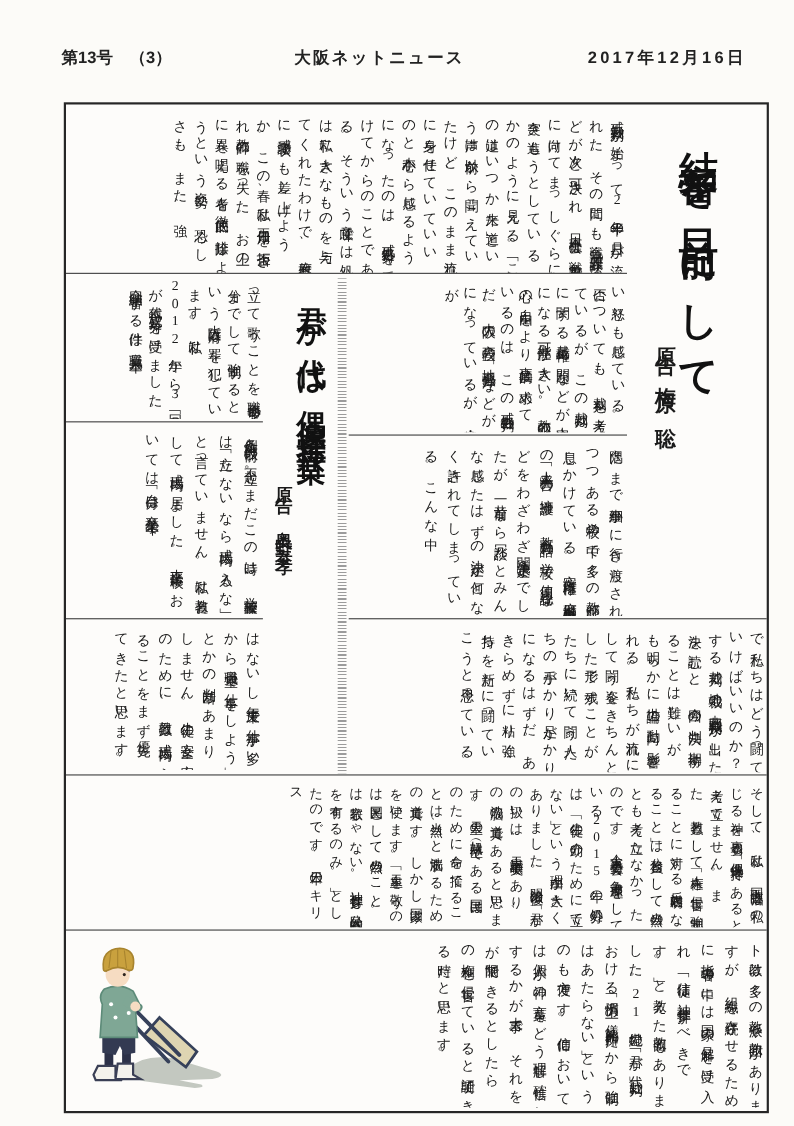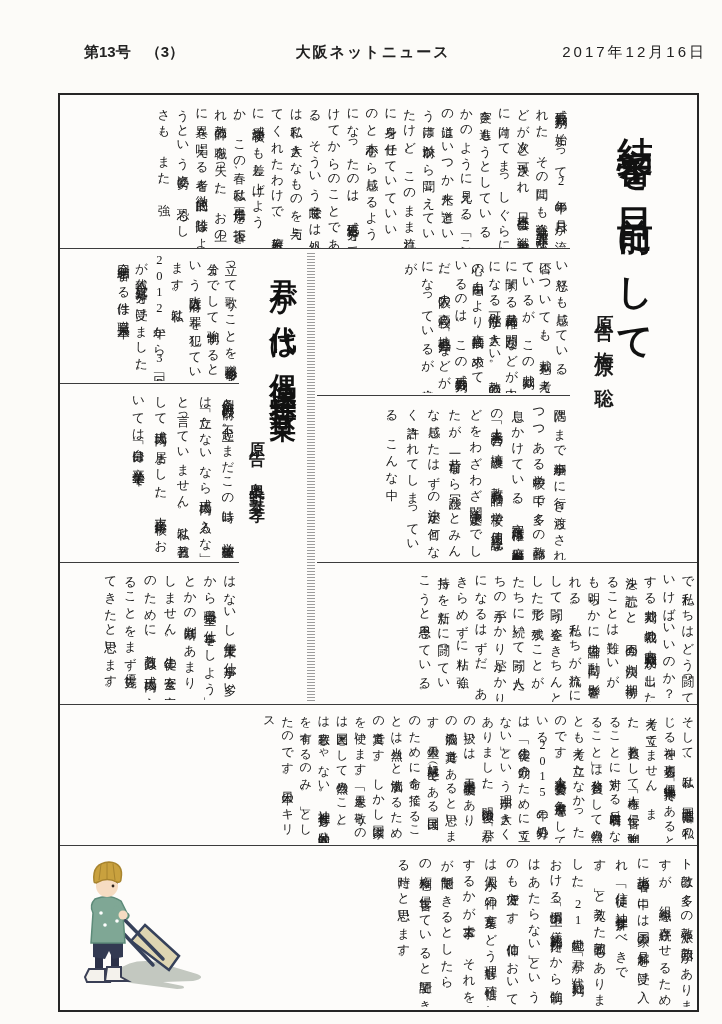--- a/index.html
+++ b/index.html
@@ -10,7 +10,7 @@
   }
   
   #header{
-    position:absolute;left:72px;top:36px;width:637px;height:26px;
+    position:absolute;left:44px;top:36px;width:637px;height:26px;
     display:flex;justify-content:space-between;align-items:flex-end;
     font-family:"Liberation Sans","DejaVu Sans",sans-serif;
     font-size:15px;font-weight:bold;color:#222;

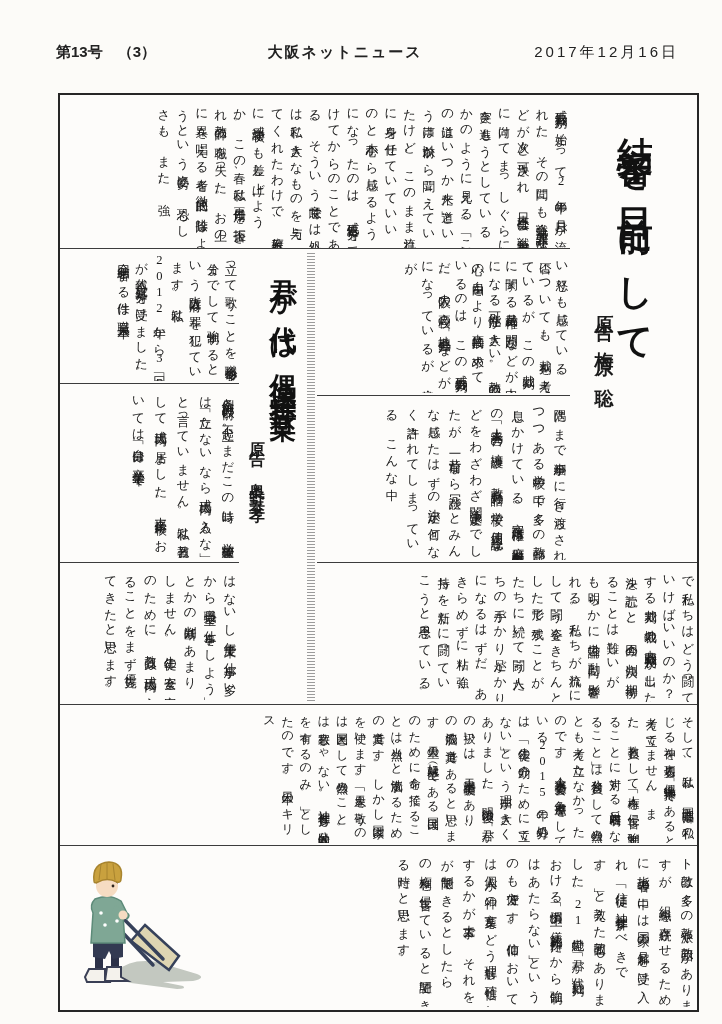--- a/index.html
+++ b/index.html
@@ -17,7 +17,7 @@
   }
   #header .hl{padding-left:12px;}
   #header .hc{letter-spacing:2px;font-family:Liberation Serif, serif;}
-  #header .hr{letter-spacing:3px;padding-right:2px;font-weight:400;}
+  #header .hr{letter-spacing:3px;padding-right:2px;font-weight:700;}
   
   #page{
     position:absolute;left:58px;top:93px;width:637px;height:915px;

